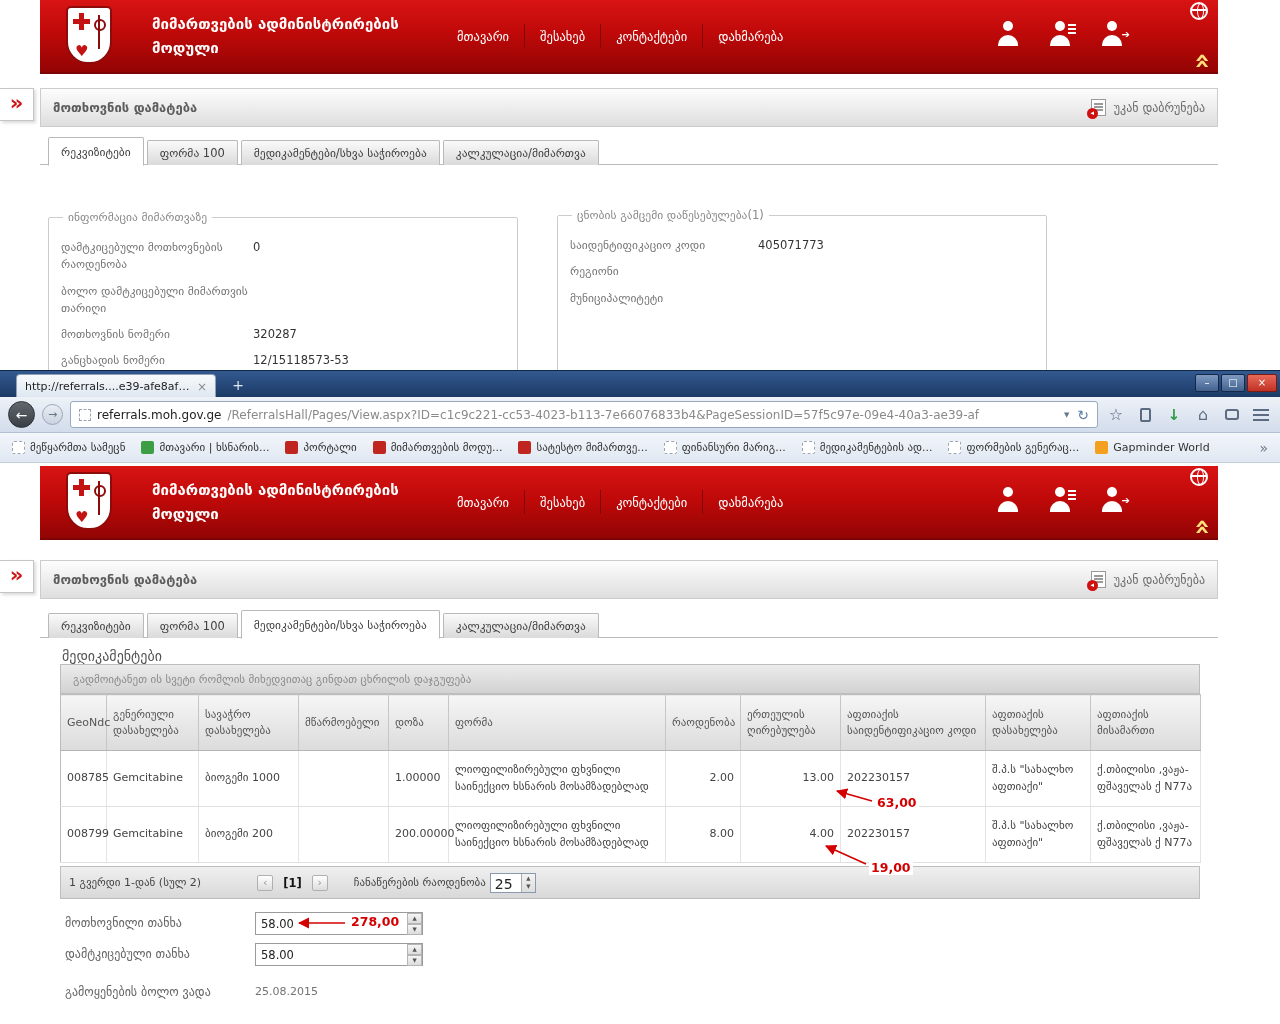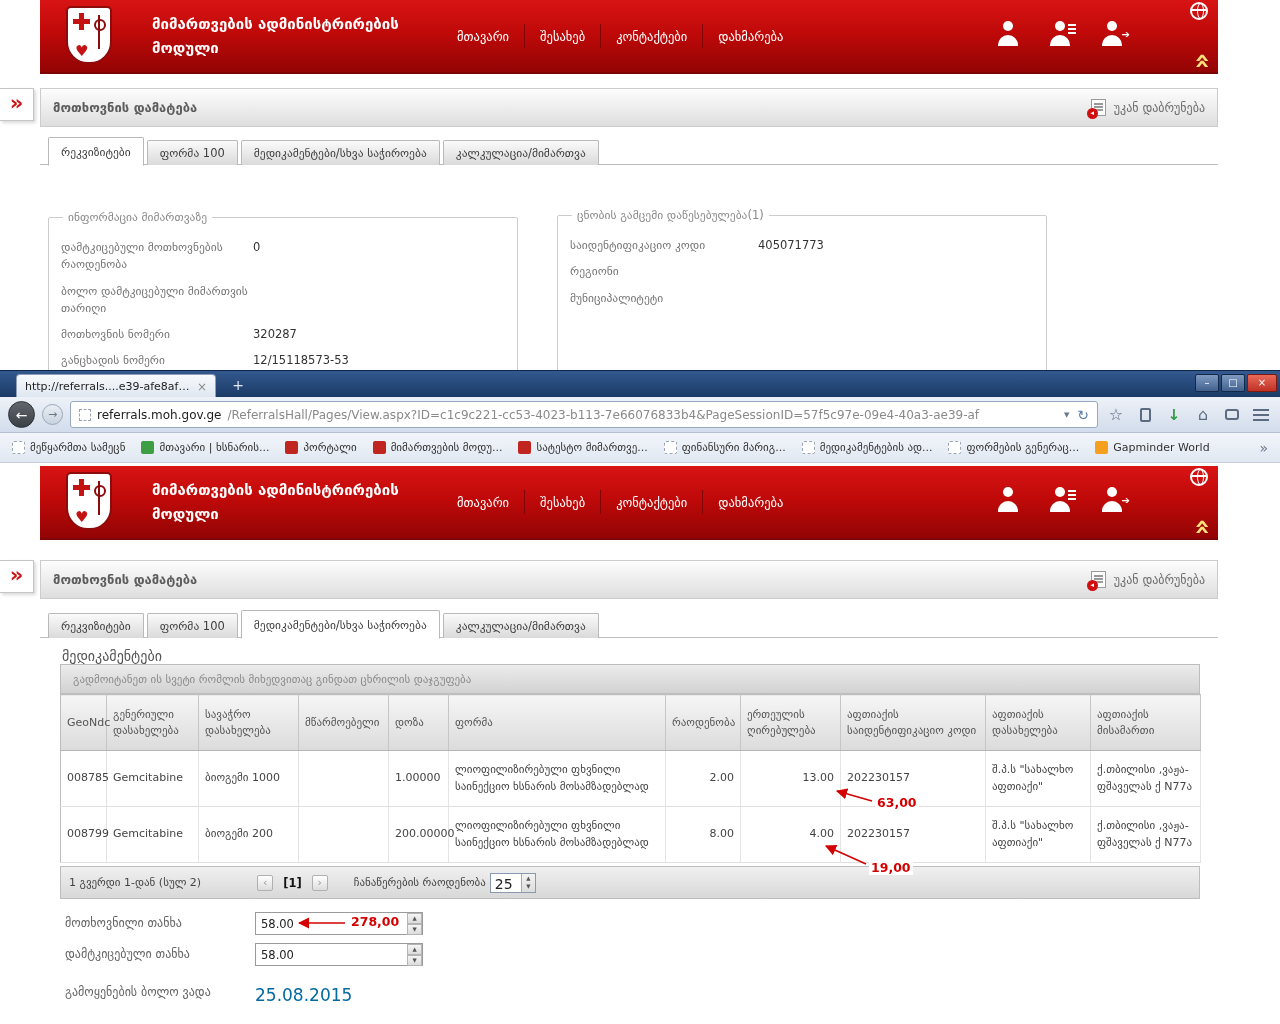--- a/index.html
+++ b/index.html
@@ -204,7 +204,7 @@
   .spin { position:absolute; right:1px; top:1px; width:15px; height:21px; display:flex; flex-direction:column; }
   .spin .sp { flex:1; background:linear-gradient(#f5f5f5,#dcdcdc); border:1px solid #b5b5b5;
     font-size:5.5px; color:#555; text-align:center; line-height:9px; cursor:pointer; }
-  .expiry-value { position:absolute; left:255px; top:522px; font-size:17px; color:#0369a1; }
+  .expiry-value { position:absolute; left:255px; top:522px; font-size:11px; color:#737373; }
 
   
   .anno { position:absolute; color:#d40000; font-size:12.5px; font-weight:bold;

